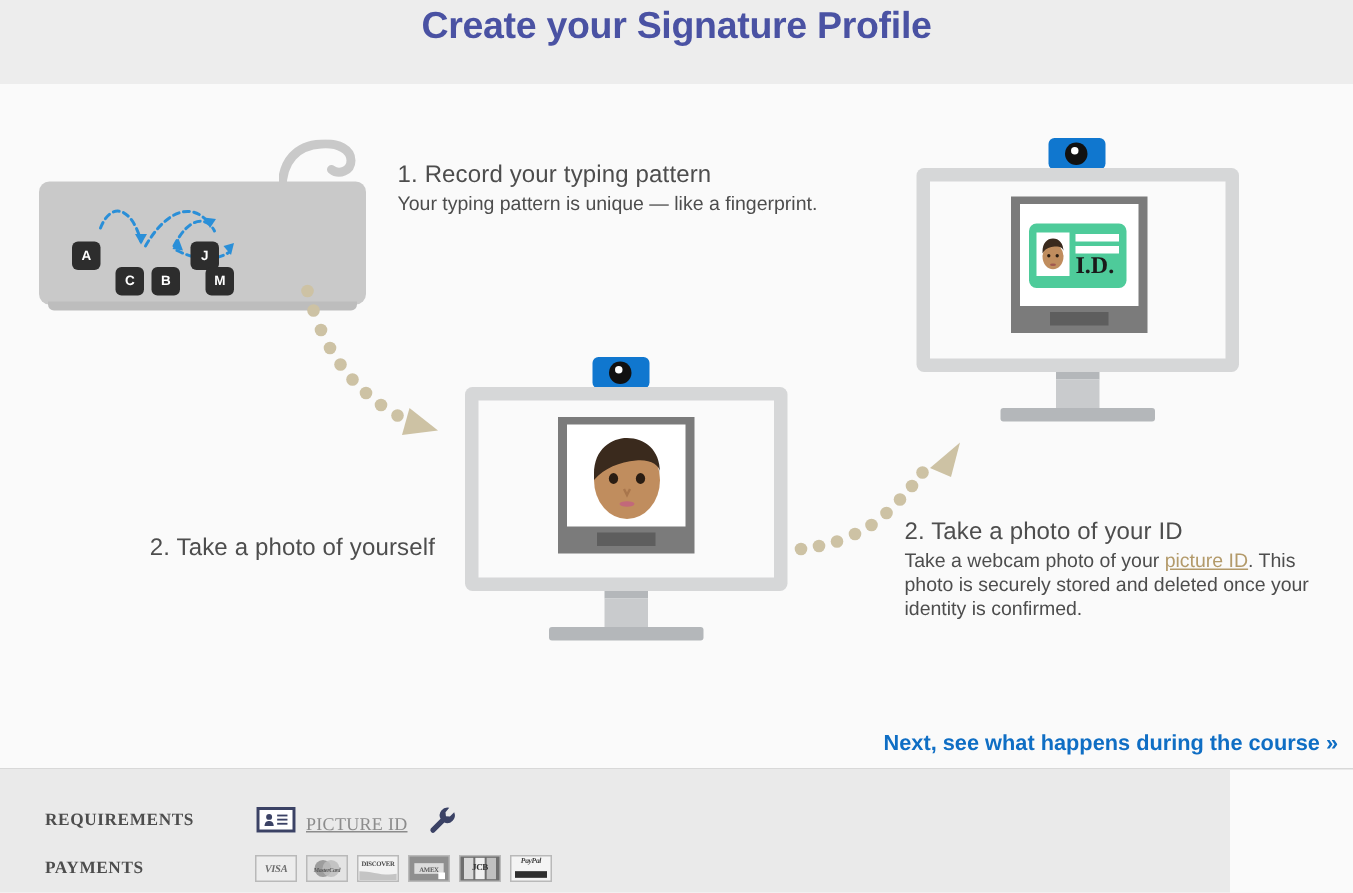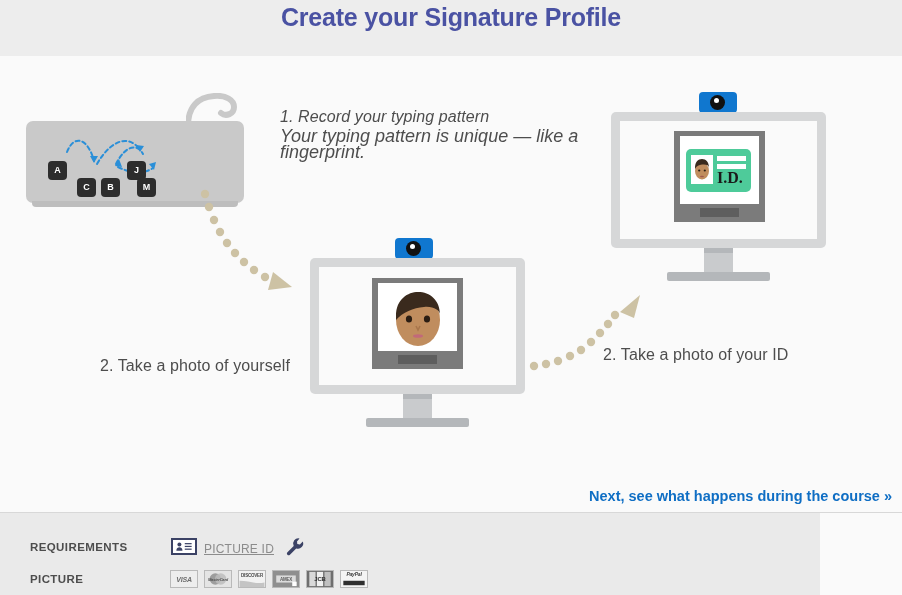--- a/index.html
+++ b/index.html
@@ -294,7 +294,7 @@
       <div class="key" style="left:111px; top:90px;">M</div>
     </div>
 
-    <div class="step" style="left:280px; top:52px; width:300px;font-style:italic;">
+    <div class="step" style="left:265px; top:52px; width:300px;">
       <div class="step-title">1. Record your typing pattern</div>
       <div class="step-desc">Your typing pattern is unique — like a fingerprint.</div>
     </div>

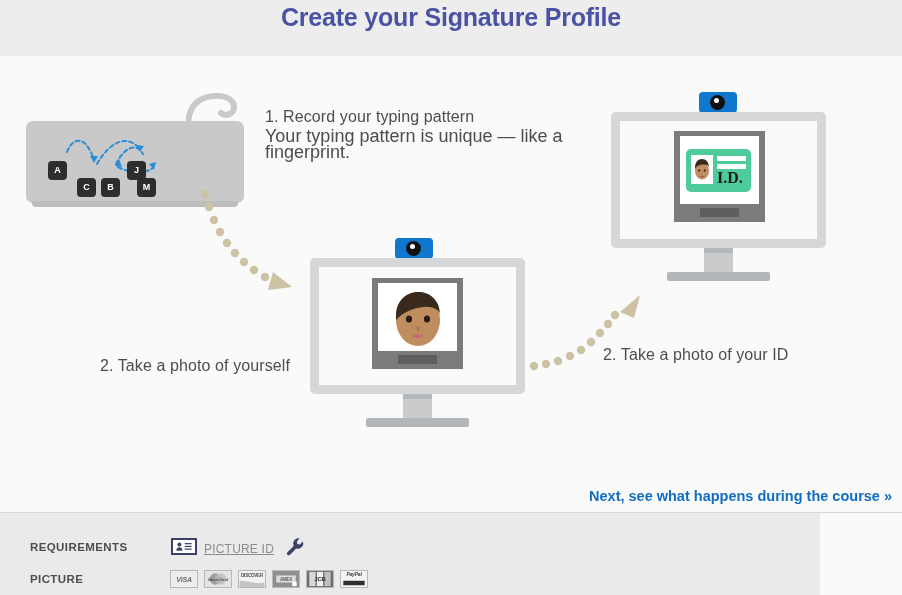--- a/index.html
+++ b/index.html
@@ -172,7 +172,7 @@
     white-space: nowrap;
   }
   .step-desc {
-    font-size: 18px;
+    font-size: 13px;
     color: #4d4d4d;
     line-height: 16px;
     margin-top: 2px;

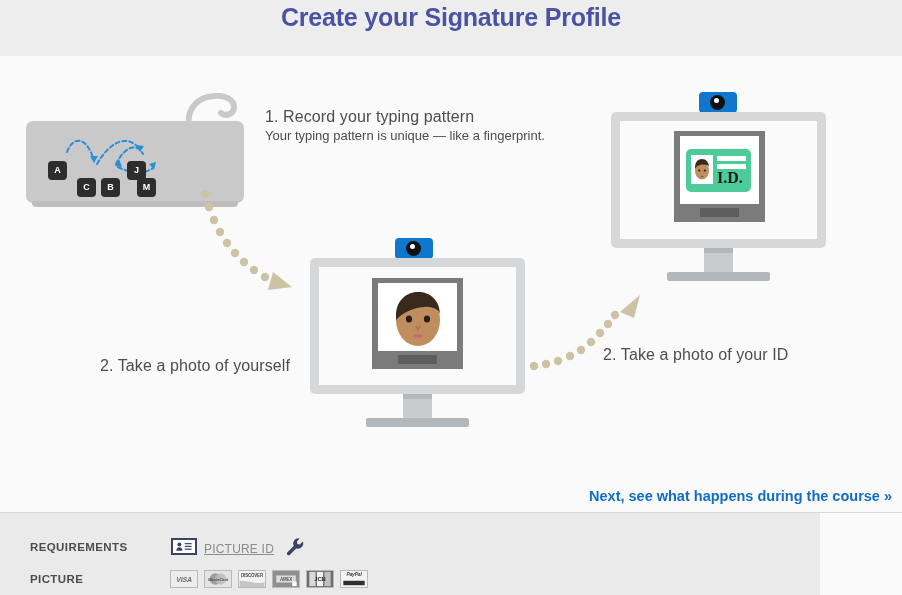--- a/index.html
+++ b/index.html
@@ -397,6 +397,7 @@
 
     <div class="step" style="left:603px; top:290px; width:275px;">
       <div class="step-title">2. Take a photo of your ID</div>
+      <div class="step-desc"><span>Take a webcam photo of your </span><a href="#" class="link-gold">picture ID</a><span>. This photo is securely stored and deleted once your identity is confirmed.</span></div>
     </div>
 
   </div>

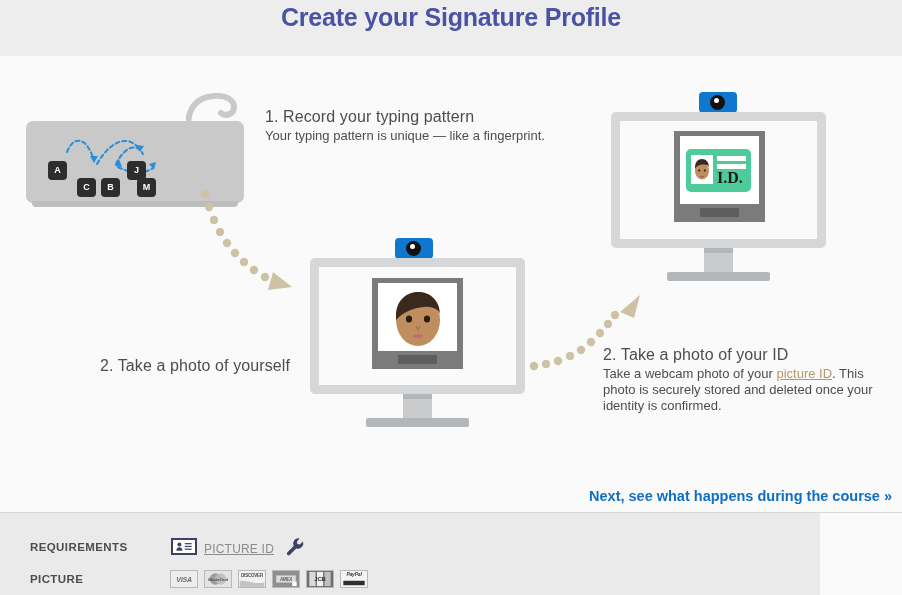--- a/index.html
+++ b/index.html
@@ -207,6 +207,7 @@
     left: 0; top: 513px;
     width: 820px; height: 82px;
     background: #eaeaea;
+    font-family: Liberation Serif, serif;
   }
   .foot-row { position: absolute; left: 0; width: 902px; }
   .foot-label {

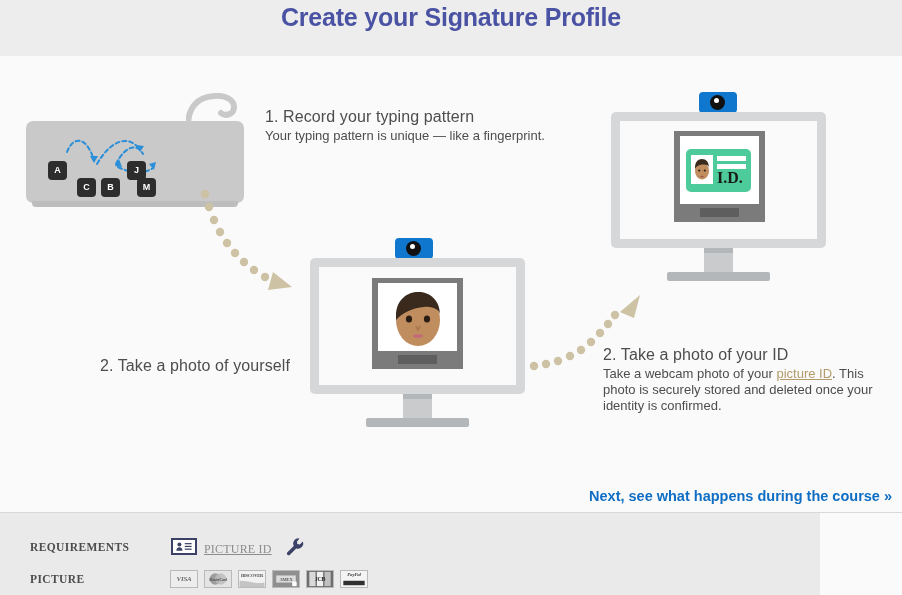--- a/index.html
+++ b/index.html
@@ -429,7 +429,7 @@
     </div>
 
     <div class="foot-row" style="top:57px; height:22px;">
-      <div class="foot-label" style="top:3px;">PICTURE</div>
+      <div class="foot-label" style="top:3px;">PAYMENTS</div>
 
       <div class="card" style="left:170px; top:0px;">
         <div class="card-txt" style="font-size:7px;">VISA</div>

